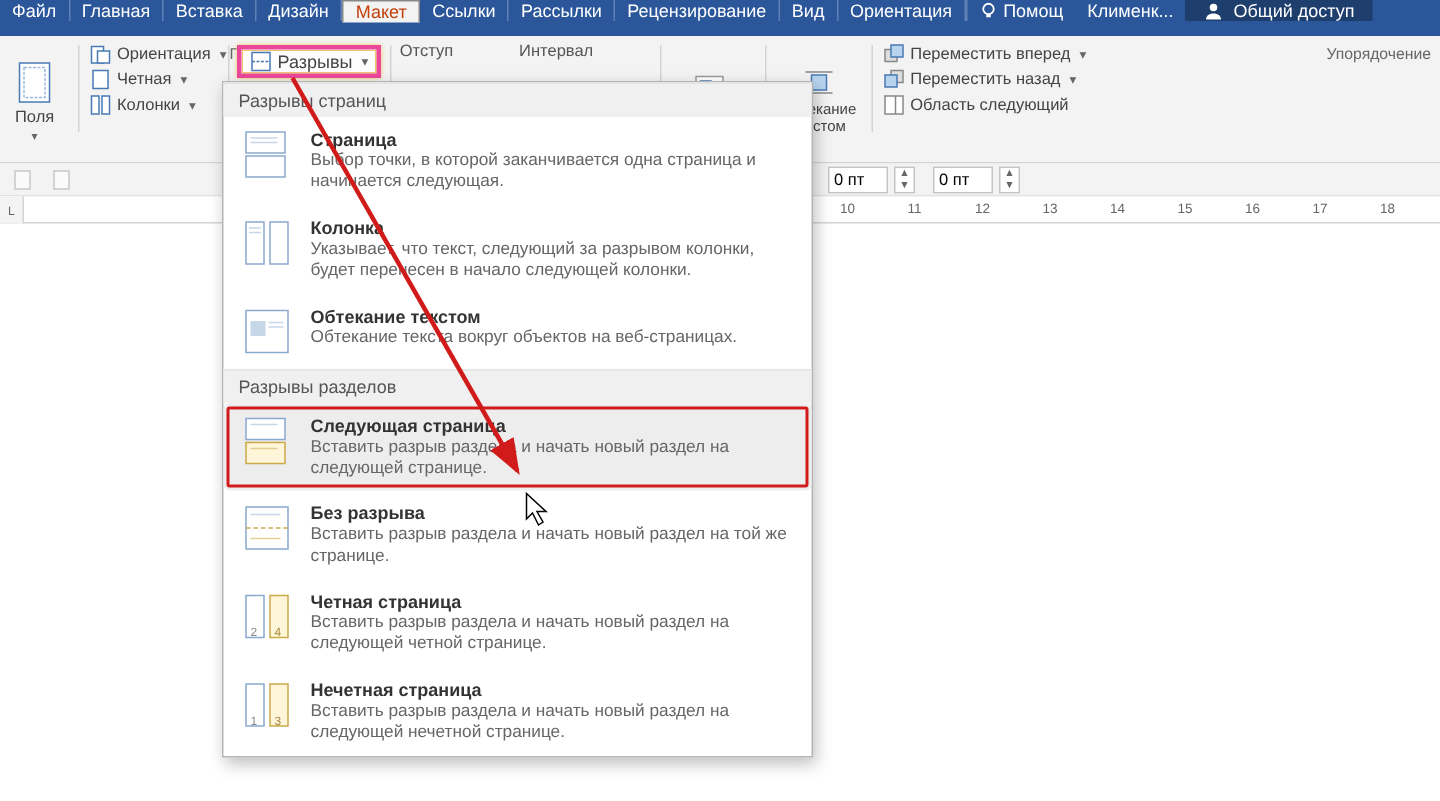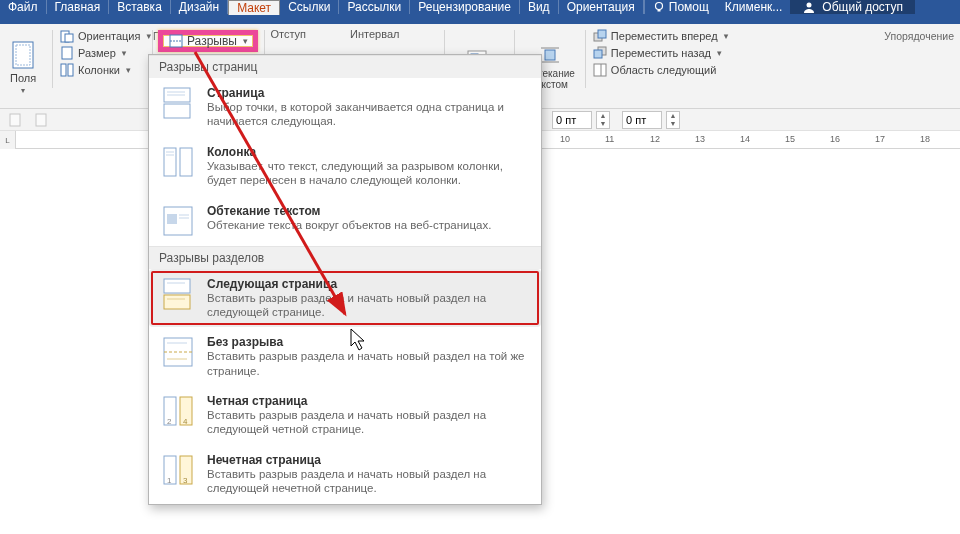--- a/index.html
+++ b/index.html
@@ -21,7 +21,7 @@
   .hitem { display:flex; align-items:center; gap:4px; padding:1px 2px; white-space:nowrap;}
   .hitem .ic{width:14px;height:14px;}
   .dd::after{content:"▾"; font-size:9px; color:#666; margin-left:2px;}
-  .breaks-btn { display:flex;align-items:center;gap:4px;padding:2px 6px;border:5px solid #ec4899;background:#fdfdfd;font-size:12px;height:22px;box-shadow:0 0 0 1px #f0c36d inset, 0 0 3px #f0c36d;}
+  .breaks-btn { display:flex;align-items:center;gap:4px;padding:2px 6px;border:3px solid #ec4899;background:#fdfdfd;font-size:12px;height:22px;box-shadow:0 0 0 1px #f0c36d inset, 0 0 3px #f0c36d;}
   .breaks-btn .ic{width:14px;height:14px;}
   .spin { display:flex;align-items:center;gap:4px;}
   .spin input { width:40px;height:18px;font-size:11px;border:1px solid #c5c5c5;padding:0 3px;}

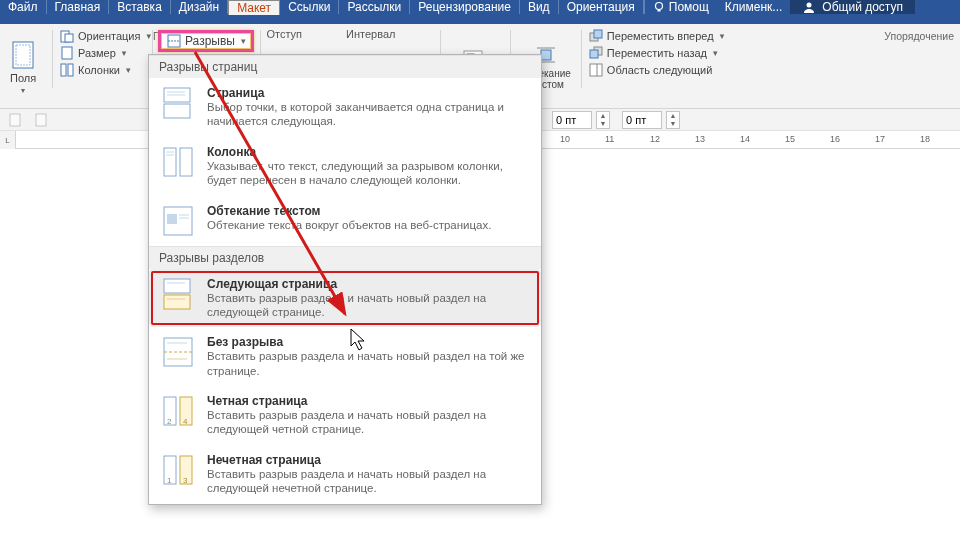--- a/index.html
+++ b/index.html
@@ -106,7 +106,7 @@
           <svg class="ic">
             <rect x="2" y="1" width="10" height="12" fill="#fff" stroke="#4a7ab5"></rect>
           </svg>
-          <span>Размер</span>
+          <span>Четная</span>
         </div>
       <div class="hitem dd">
           <svg class="ic">

